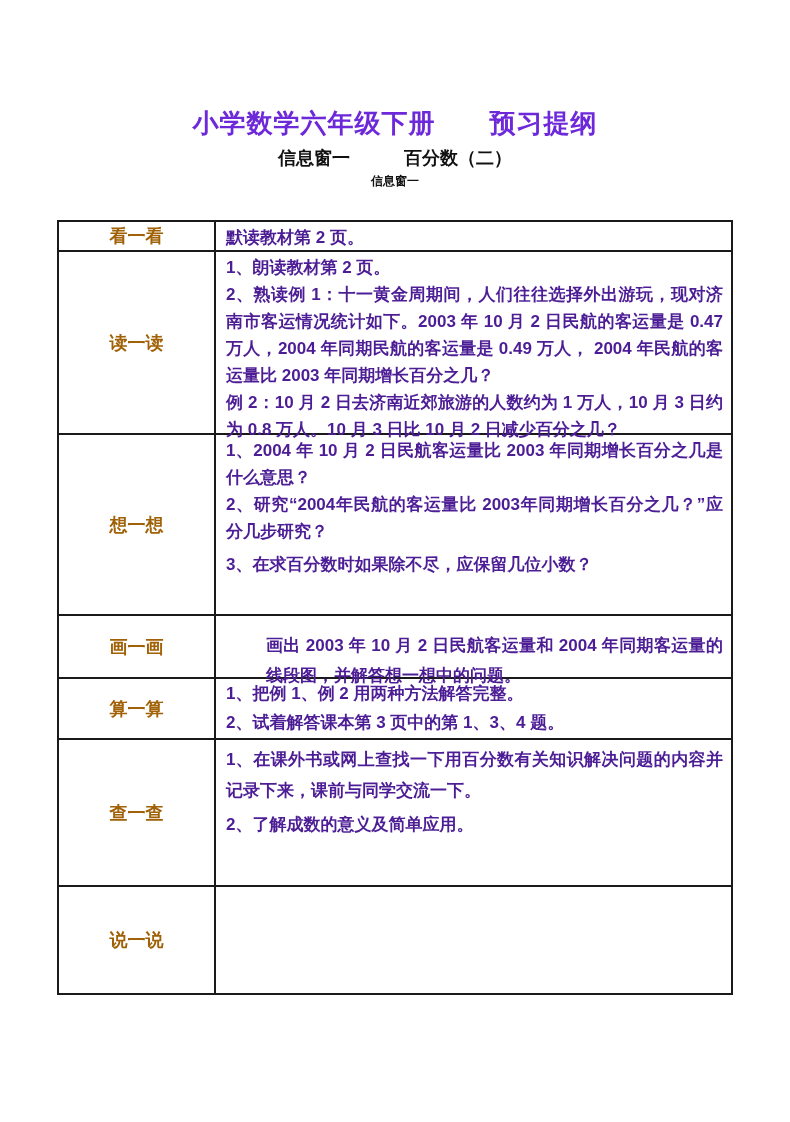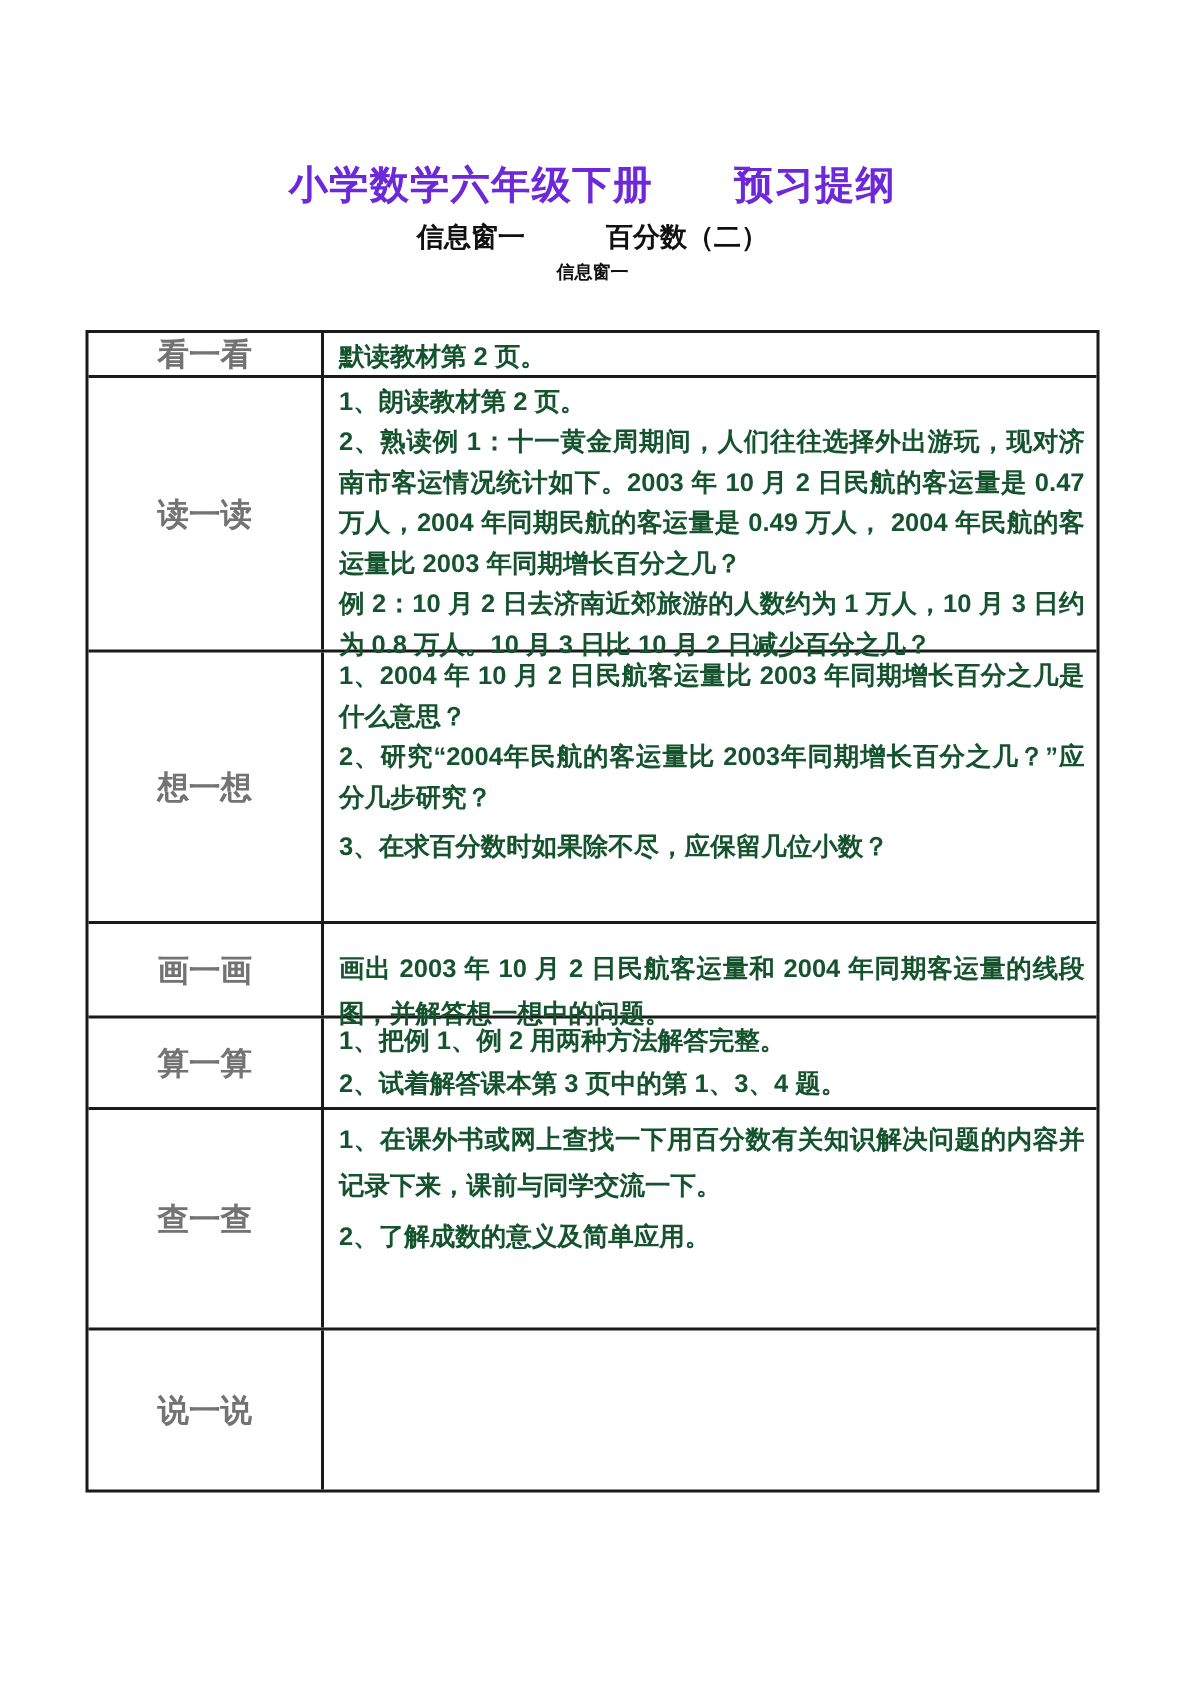--- a/index.html
+++ b/index.html
@@ -39,7 +39,7 @@
     width: 157px; flex: 0 0 157px;
     border-right: 2px solid #1a1a1a;
     display: flex; align-items: center; justify-content: center;
-    font-size: 21px; font-weight: 700; color: #737373;
+    font-size: 18px; font-weight: 700; color: #a16207;
   }
   .content-cell {
     flex: 1 1 auto;

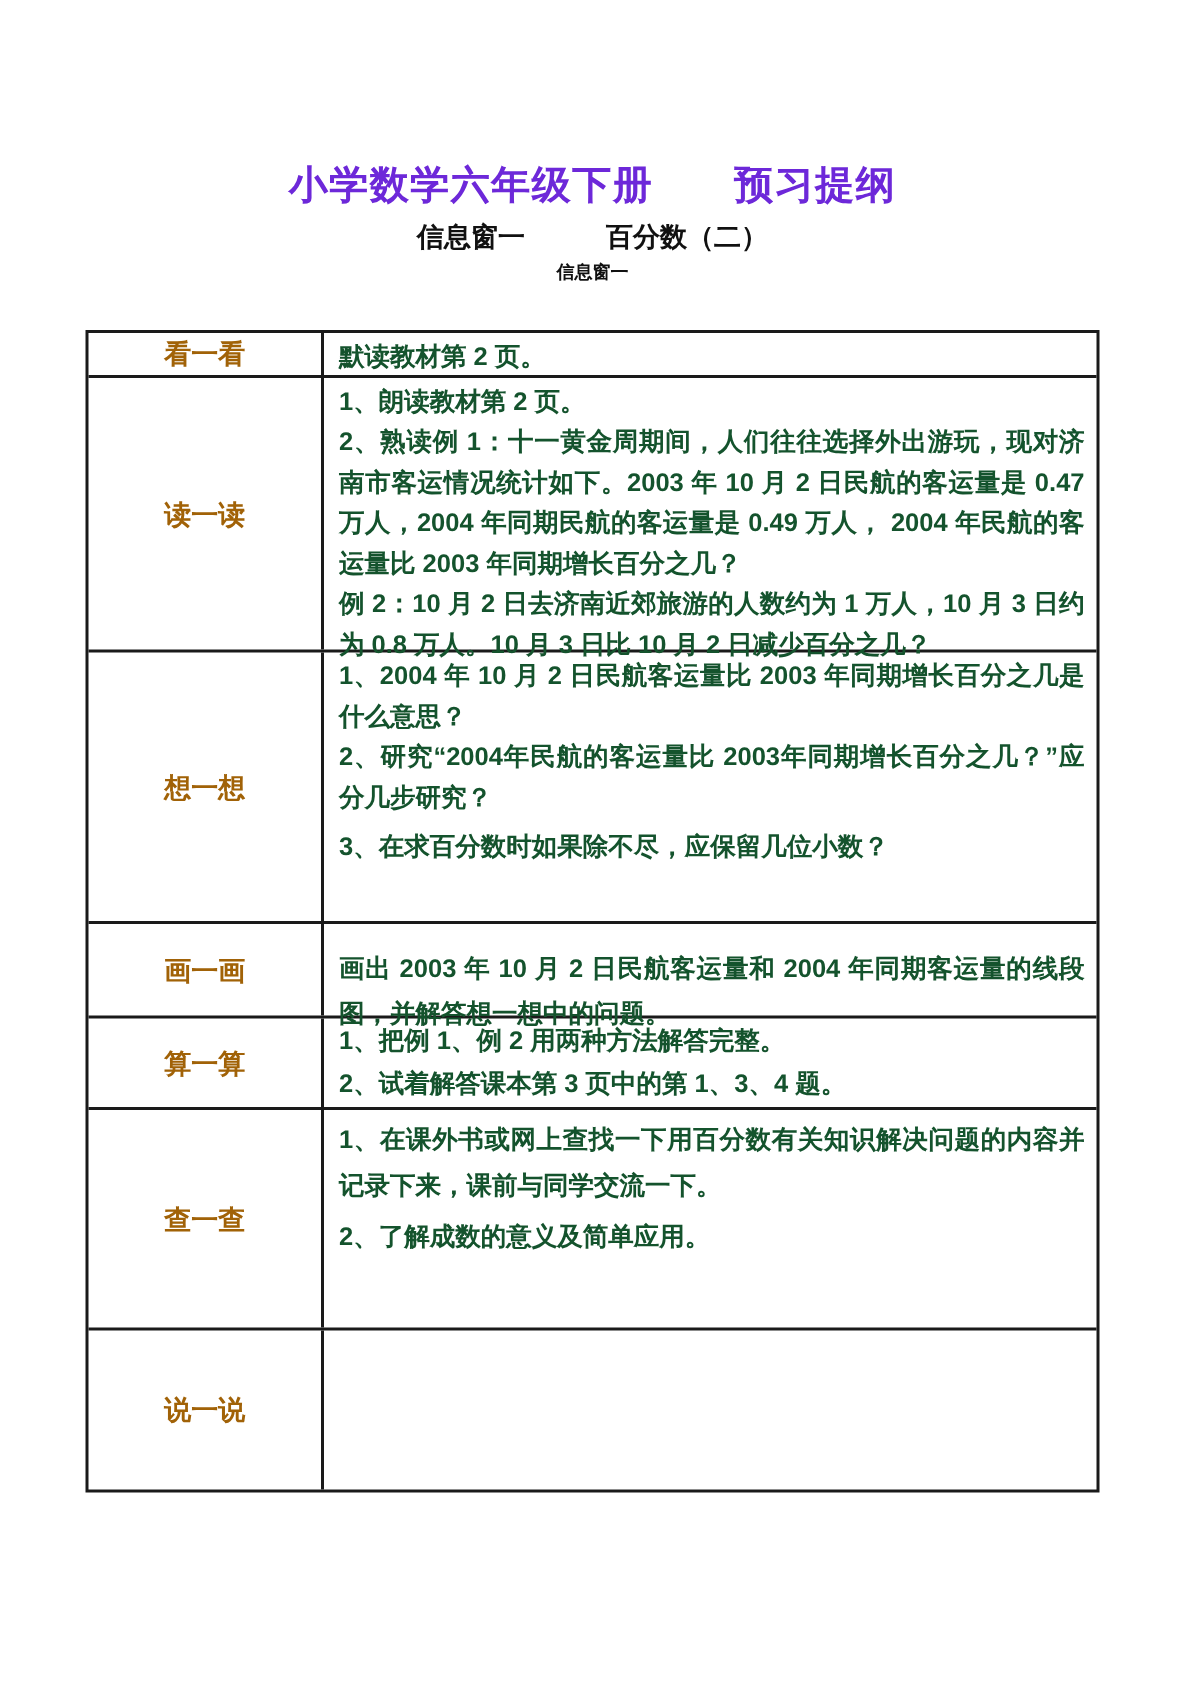--- a/index.html
+++ b/index.html
@@ -44,7 +44,7 @@
   .content-cell {
     flex: 1 1 auto;
     padding: 2px 8px 0 10px;
-    font-size: 17px; font-weight: 600; color: #14532d;
+    font-size: 17px; font-weight: 600; color: #4c1d95;
   }
   .content-cell p { text-align: justify; }
 

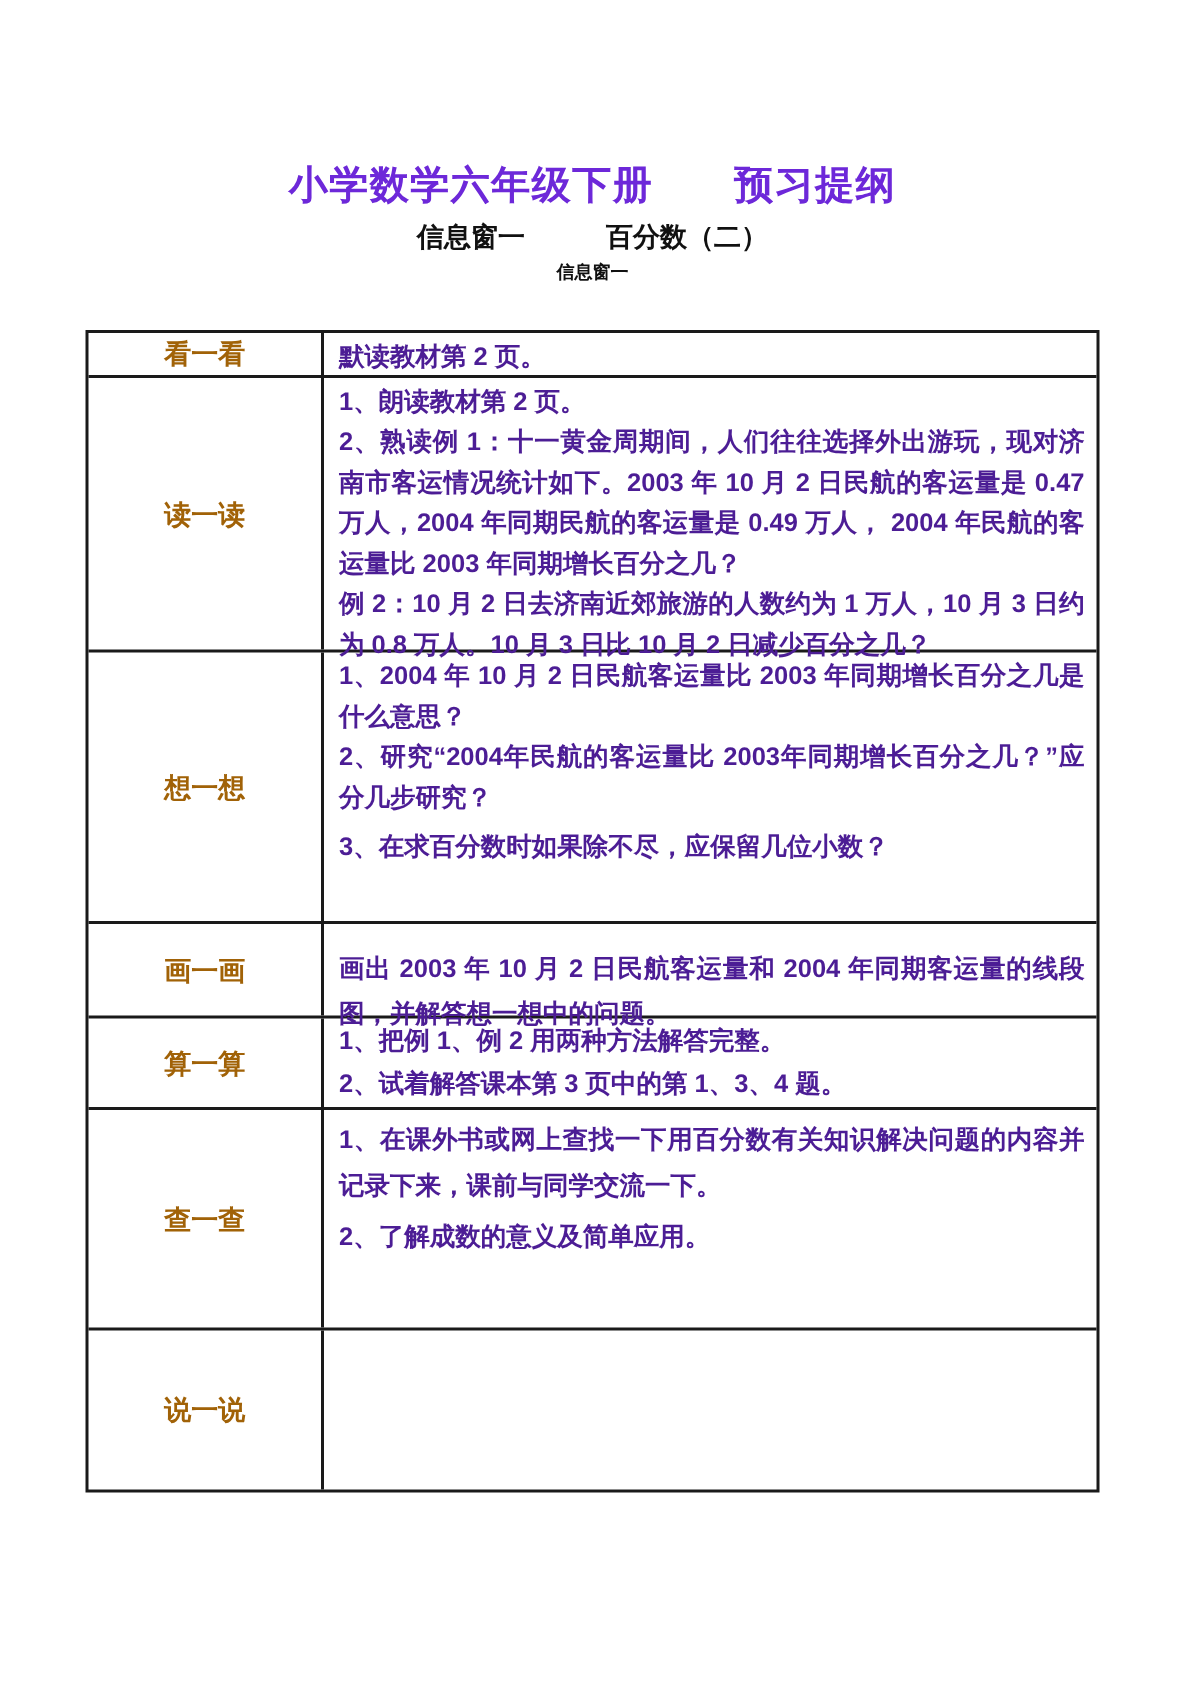--- a/index.html
+++ b/index.html
@@ -54,7 +54,7 @@
   .r2 { height: 181px; } .r2 .content-cell p { line-height: 27px; }
   .r2 .content-cell p.gap1 { margin-top: 6px; }
   .r2 .content-cell p.gap2 { margin-top: 9px; }
-  .r3 { height: 63px; }  .r3 .content-cell { padding-top: 15px; } .r3 .content-cell p { line-height: 30px; }
+  .r3 { height: 63px; gap: 40px; }  .r3 .content-cell { padding-top: 15px; } .r3 .content-cell p { line-height: 30px; }
   .r4 { height: 61px; }  .r4 .content-cell { padding-top: 0; } .r4 .content-cell p { line-height: 29px; text-align: left; }
   .r5 { height: 147px; } .r5 .content-cell { padding-top: 4px; } .r5 .content-cell p { line-height: 31px; }
   .r5 .content-cell p.gap1 { margin-top: 3px; }

